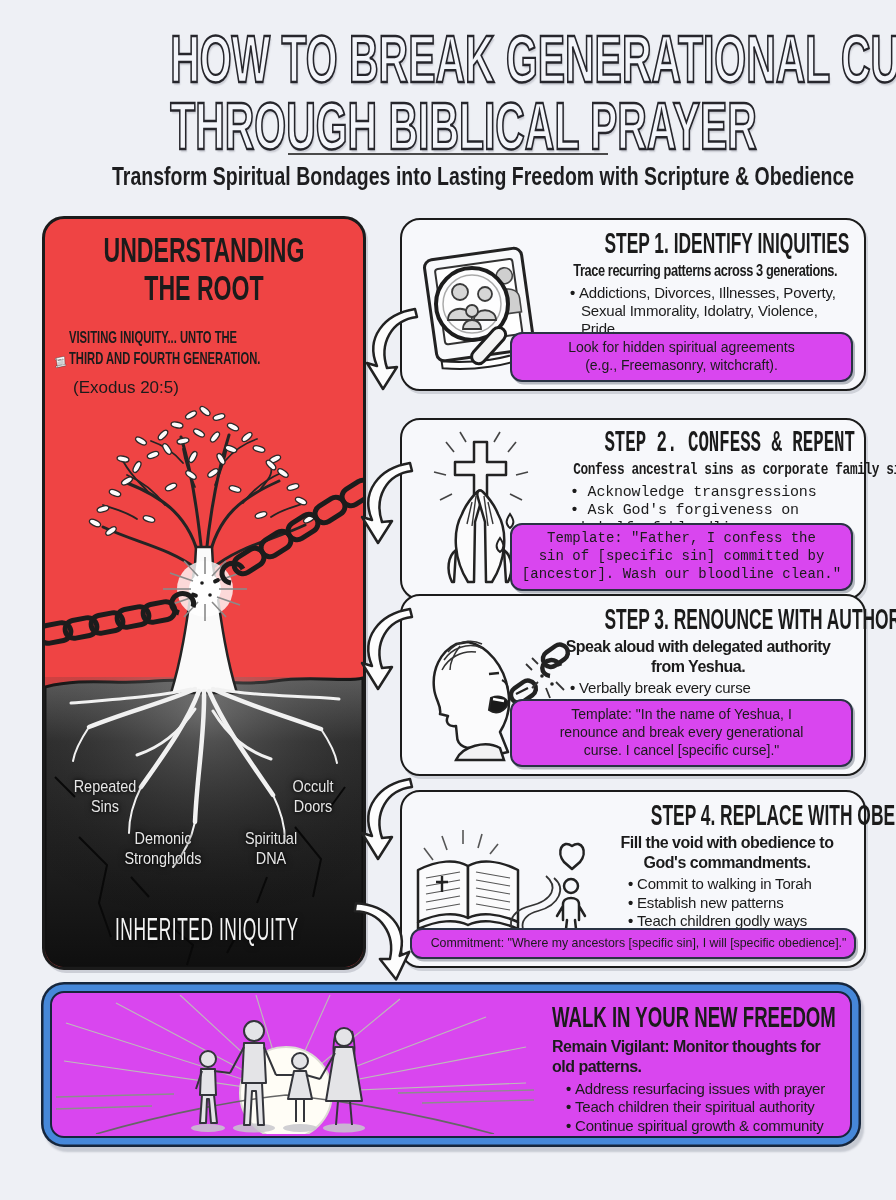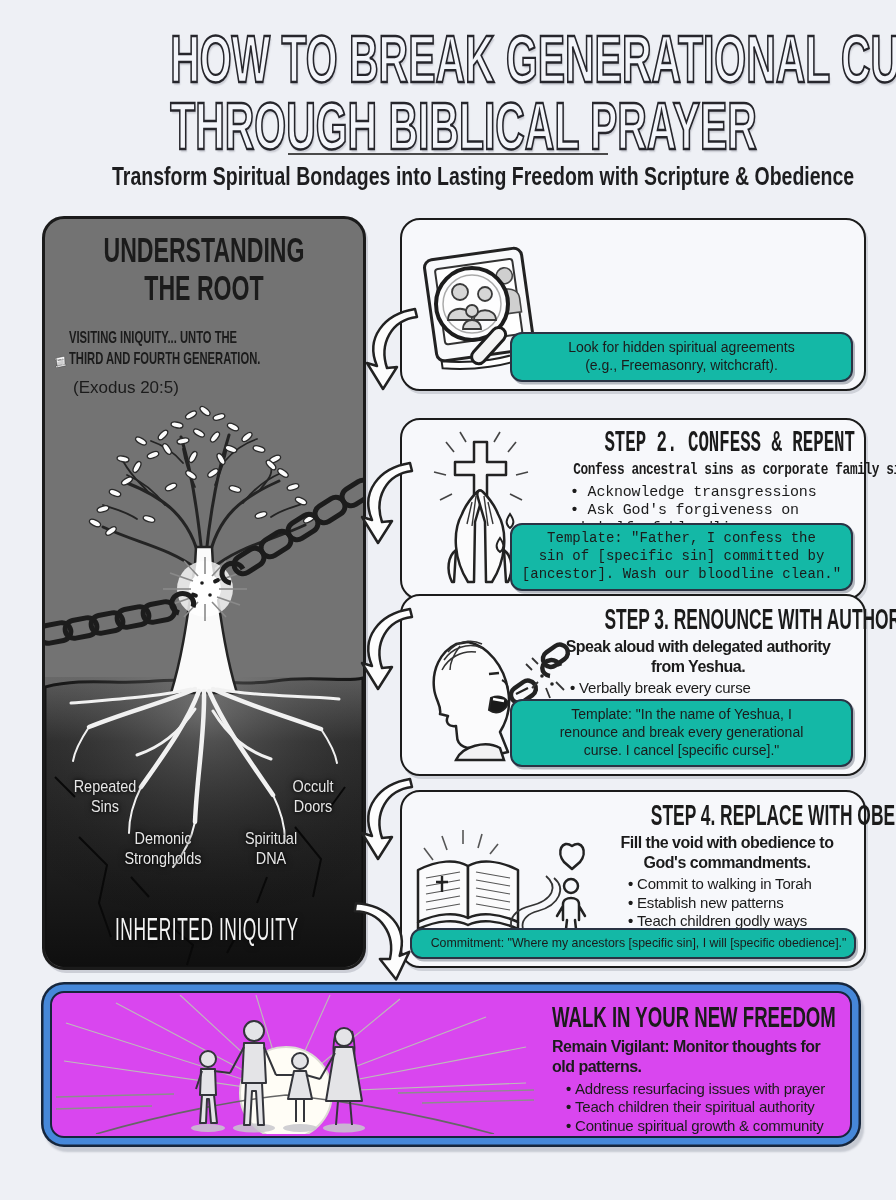--- a/index.html
+++ b/index.html
@@ -16,7 +16,7 @@
     font-size:26px;white-space:nowrap;transform:scaleX(.75);color:#1d1d1f;}
 
   
-  .root-panel{position:absolute;left:42px;top:216px;width:318px;height:748px;background:#737373;
+  .root-panel{position:absolute;left:42px;top:216px;width:318px;height:748px;background:#ef4444;
     border:3px solid #1b1b1b;border-radius:22px;overflow:hidden;box-shadow:2px 3px 0 rgba(50,55,75,.18);}
   .root-title{margin-top:12px;text-align:center;}
   .root-title div{font-weight:bold;font-size:35px;line-height:1.08;white-space:nowrap;transform:scaleX(.66);}

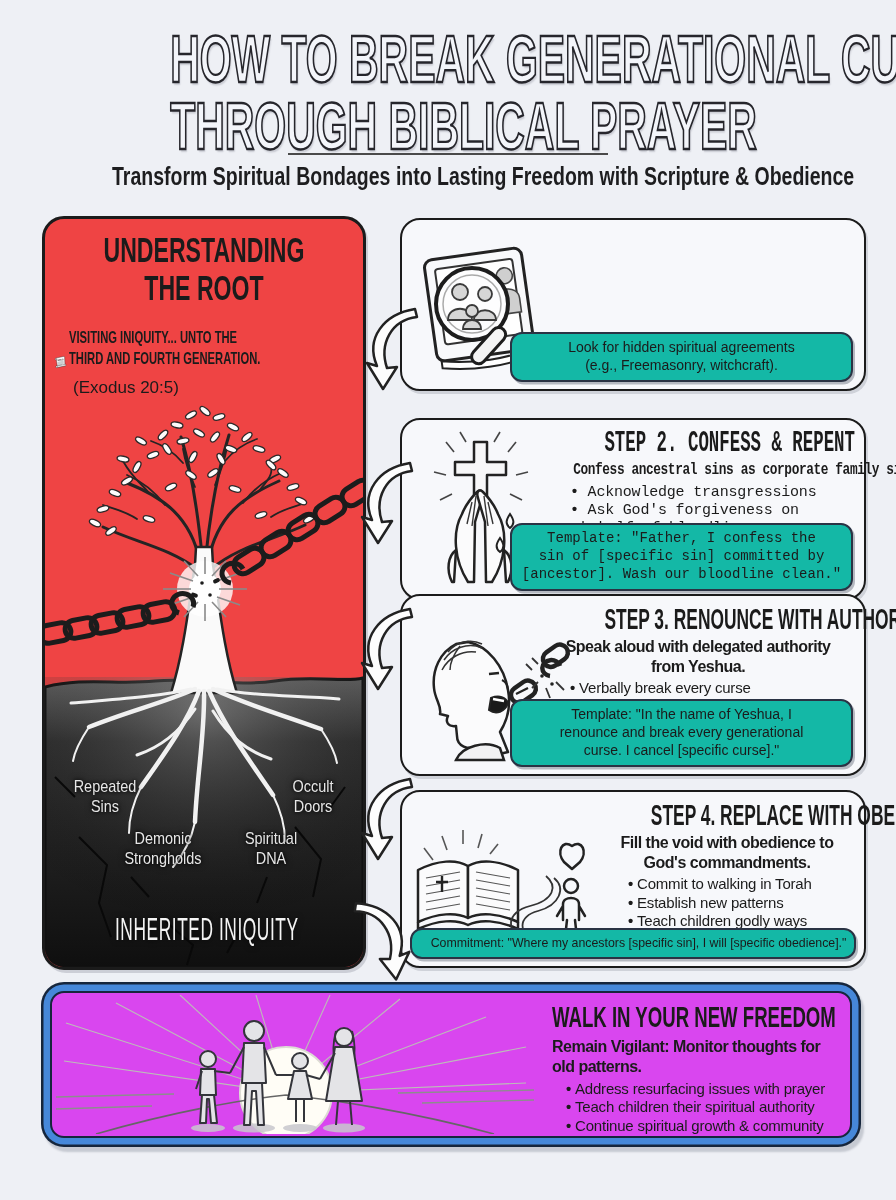--- a/index.html
+++ b/index.html
@@ -335,6 +335,13 @@
         <rect x="83" y="100" width="14" height="44" rx="7" fill="#f4f4f4" stroke="#1d1d1d" stroke-width="3"></rect>
       </g>
     </svg>
+    <div class="step-content">
+      <div class="step-title">STEP 1. IDENTIFY INIQUITIES</div>
+      <div class="lead one-line">Trace recurring patterns across 3 generations.</div>
+      <ul class="bullets">
+          <li>Addictions, Divorces, Illnesses, Poverty, Sexual Immorality, Idolatry, Violence, Pride</li>
+        </ul>
+    </div>
     <div class="note">Look for hidden spiritual agreements (e.g., Freemasonry, witchcraft).</div>
   </section>
 

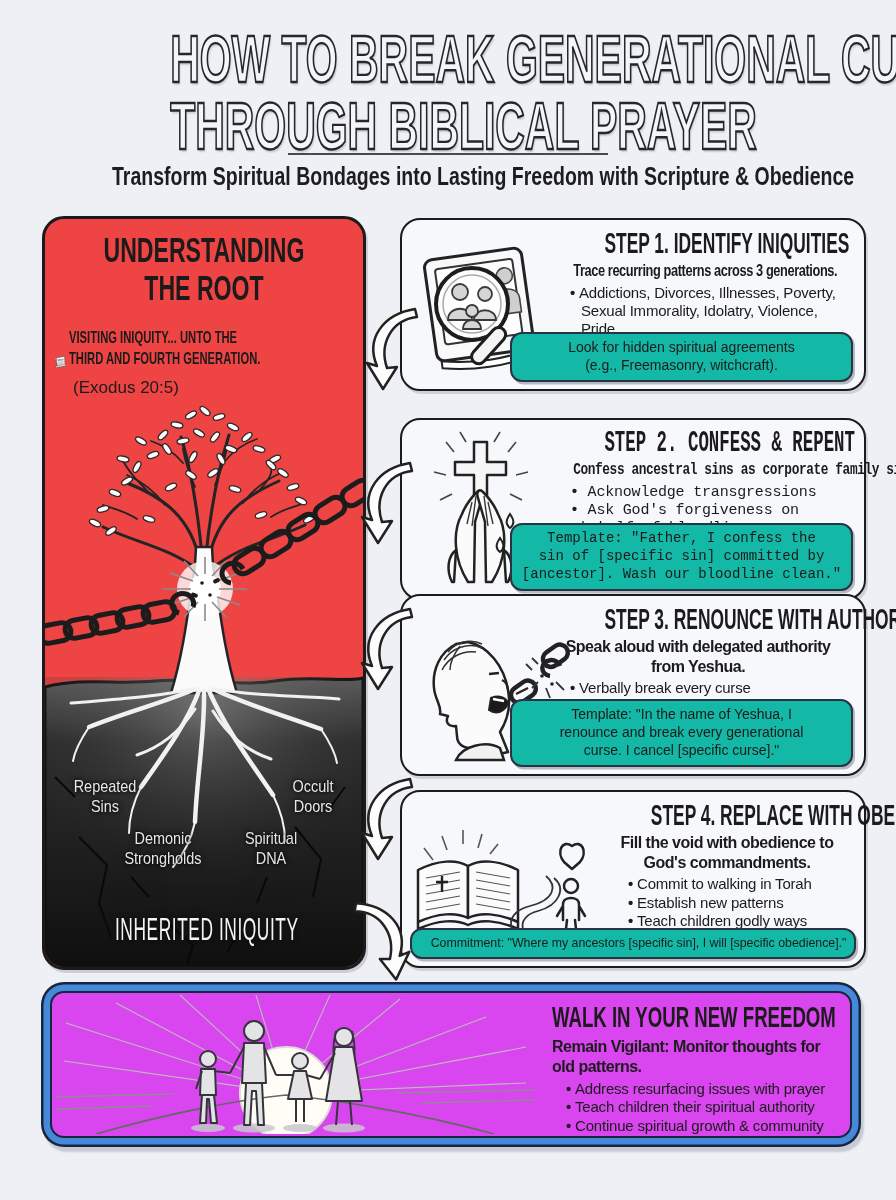--- a/index.html
+++ b/index.html
@@ -68,7 +68,7 @@
   ul.bullets{list-style:none;margin:0 0 0 24px;padding:0;text-align:left;}
   ul.bullets li{font-size:15px;letter-spacing:-.2px;line-height:1.22;padding-left:15px;text-indent:-11px;}
   ul.bullets li::before{content:"•  ";font-weight:bold;}
-  .note{position:absolute;bottom:7px;left:108px;right:11px;background:#14b8a6;border:2px solid #2a3344;
+  .note{position:absolute;bottom:7px;left:108px;right:11px;background:#d946ef;border:2px solid #2a3344;
     border-radius:12px;text-align:center;font-size:14px;line-height:1.28;padding:5px 8px;
     text-wrap:balance;box-shadow:2px 2.5px 0 rgba(30,40,60,.3);}
   .s4 .note{left:8px;right:8px;text-wrap:initial;white-space:nowrap;font-size:13px;transform-origin:center;}

